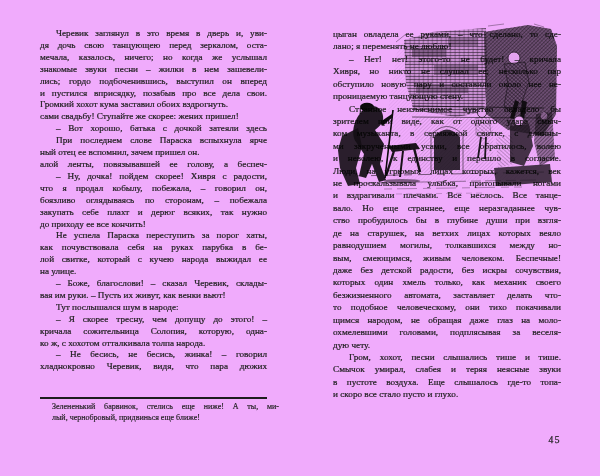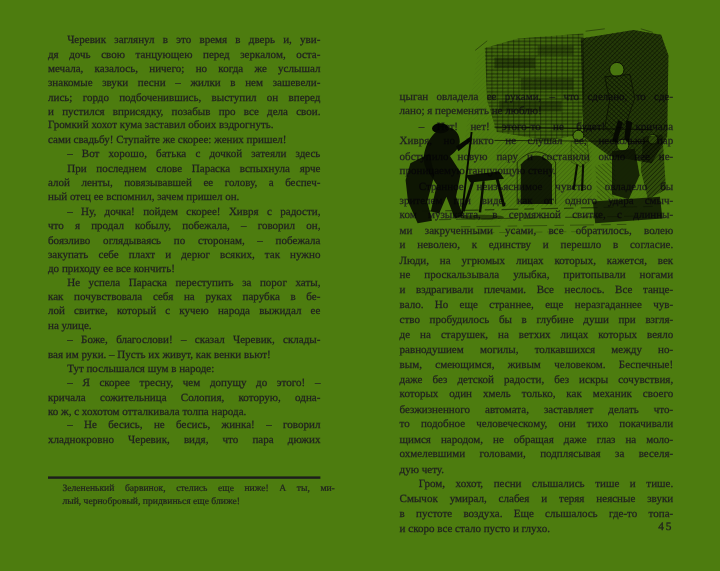--- a/index.html
+++ b/index.html
@@ -9,7 +9,7 @@
     font-family:"Liberation Serif","DejaVu Serif",serif;
     color:#1e1e1e;
   }
-  .spread{position:absolute;inset:0;background:#4d7c0f;}
+  .spread{position:absolute;inset:0;background:#f0abfc;}
   .page{position:absolute;top:0;height:476px;width:300px;}
   .page-left{left:0;}
   .page-right{left:300px;}

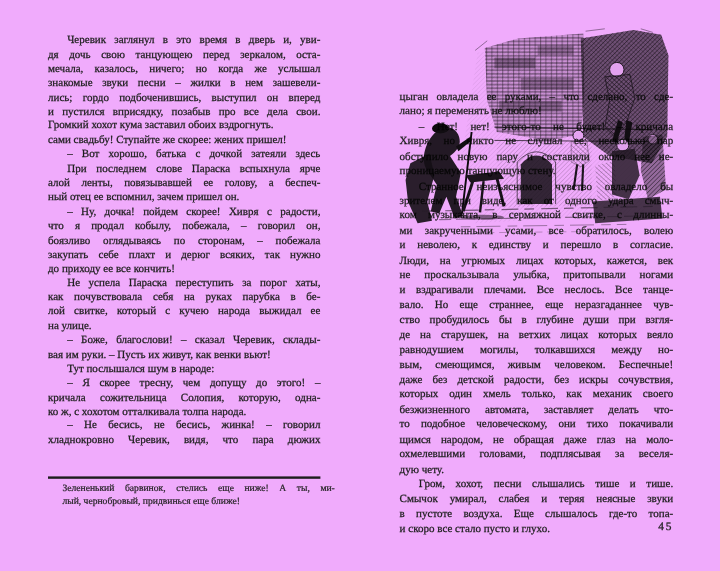--- a/index.html
+++ b/index.html
@@ -16,7 +16,7 @@
 
   .col{position:absolute;font-size:9.2px;-webkit-text-stroke:.22px #222;}
   .col-left-main{left:40px;top:28px;width:227px;line-height:11.9px;}
-  .col-right-main{left:33px;top:28px;width:228px;line-height:12.42px;margin-top:46px;}
+  .col-right-main{left:33px;top:28px;width:228px;line-height:12.42px;}
 
   .tline{
     text-align:justify;

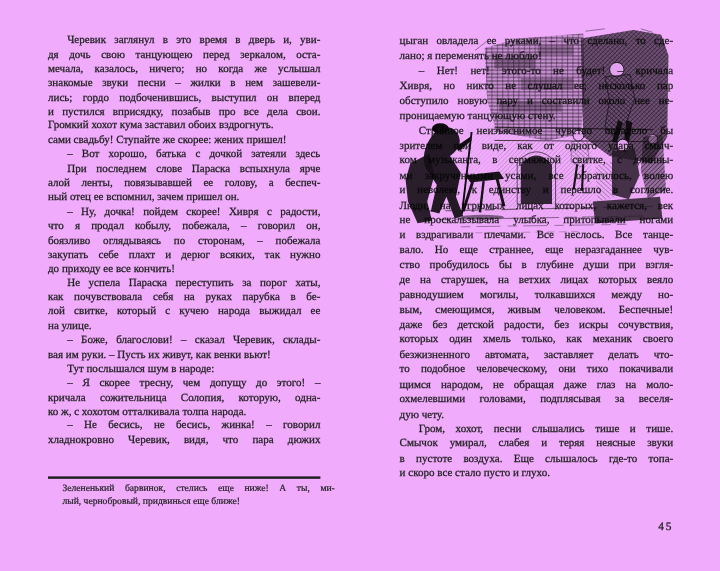--- a/index.html
+++ b/index.html
@@ -59,8 +59,8 @@
         <div class="tline end">сами свадьбу! Ступайте же скорее: жених пришел!</div>
         <div class="tline ind">– Вот хорошо, батька с дочкой затеяли здесь</div>
         <div class="tline ind">При последнем слове Параска вспыхнула ярче</div>
+        <div class="tline end">ный отец ее вспомнил, зачем пришел он.</div>
         <div class="tline">алой ленты, повязывавшей ее голову, а беспеч-</div>
-        <div class="tline end">ный отец ее вспомнил, зачем пришел он.</div>
         <div class="tline ind">– Ну, дочка! пойдем скорее! Хивря с радости,</div>
         <div class="tline">что я продал кобылу, побежала, – говорил он,</div>
         <div class="tline">боязливо оглядываясь по сторонам, – побежала</div>

